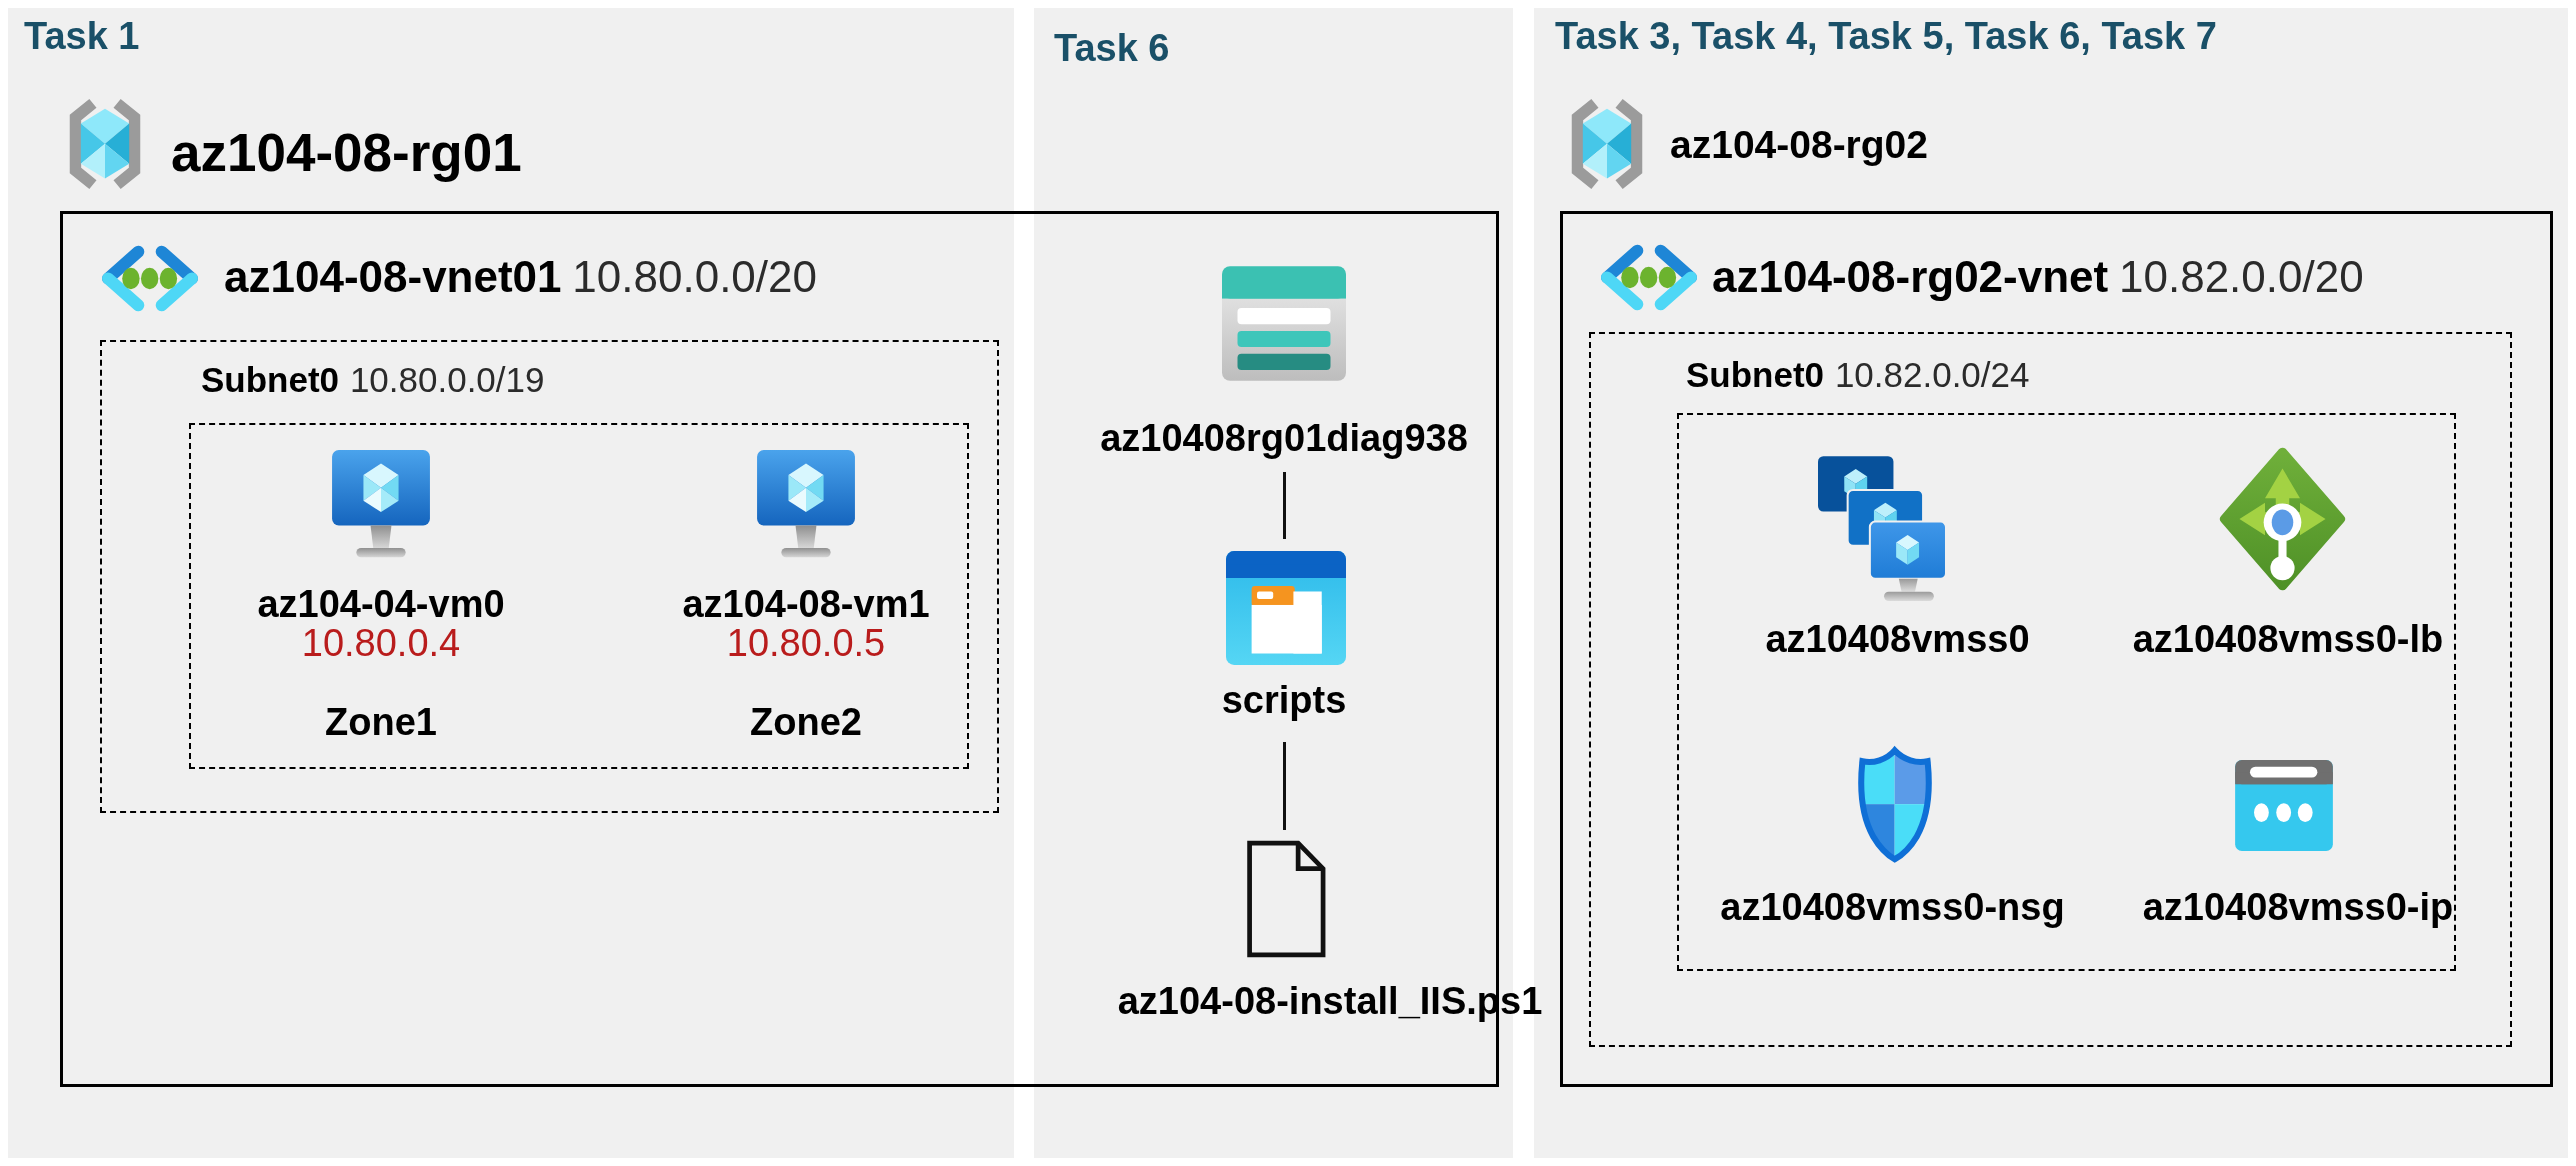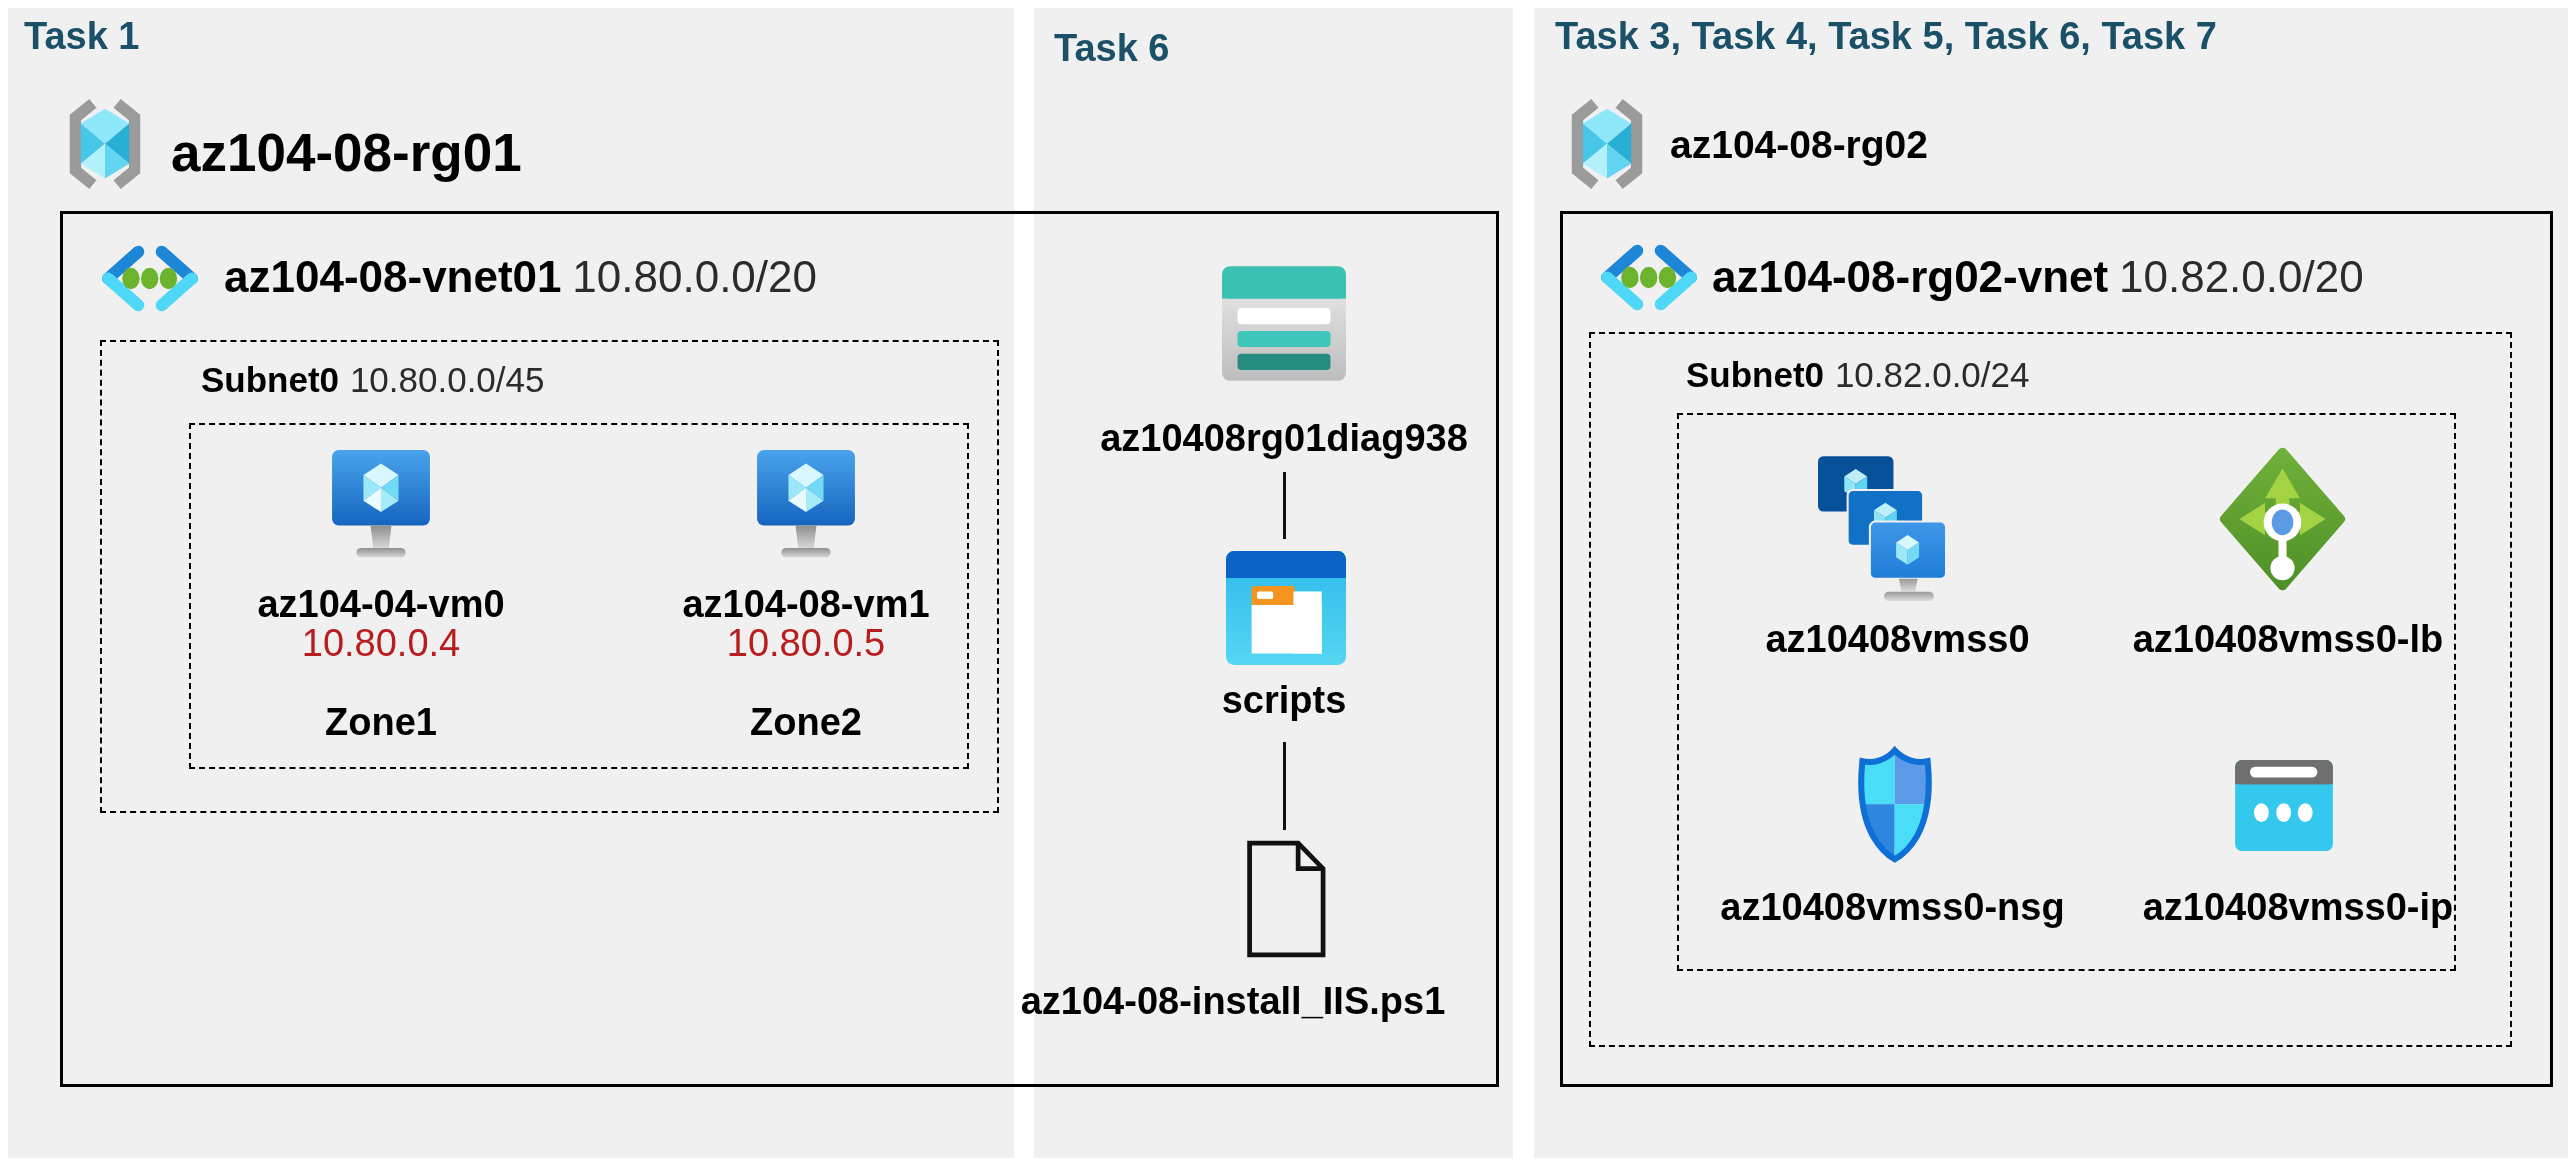--- a/index.html
+++ b/index.html
@@ -152,7 +152,7 @@
 </div>
 
 <div class="lbl xs" id="subnet1-label">
-  <span>Subnet0</span><span class="cidr">10.80.0.0/45</span>
+  <span>Subnet0</span><span class="cidr">10.80.0.0/19</span>
 </div>
 <div class="lbl xs" id="subnet2-label">
   <span>Subnet0</span><span class="cidr">10.82.0.0/24</span>

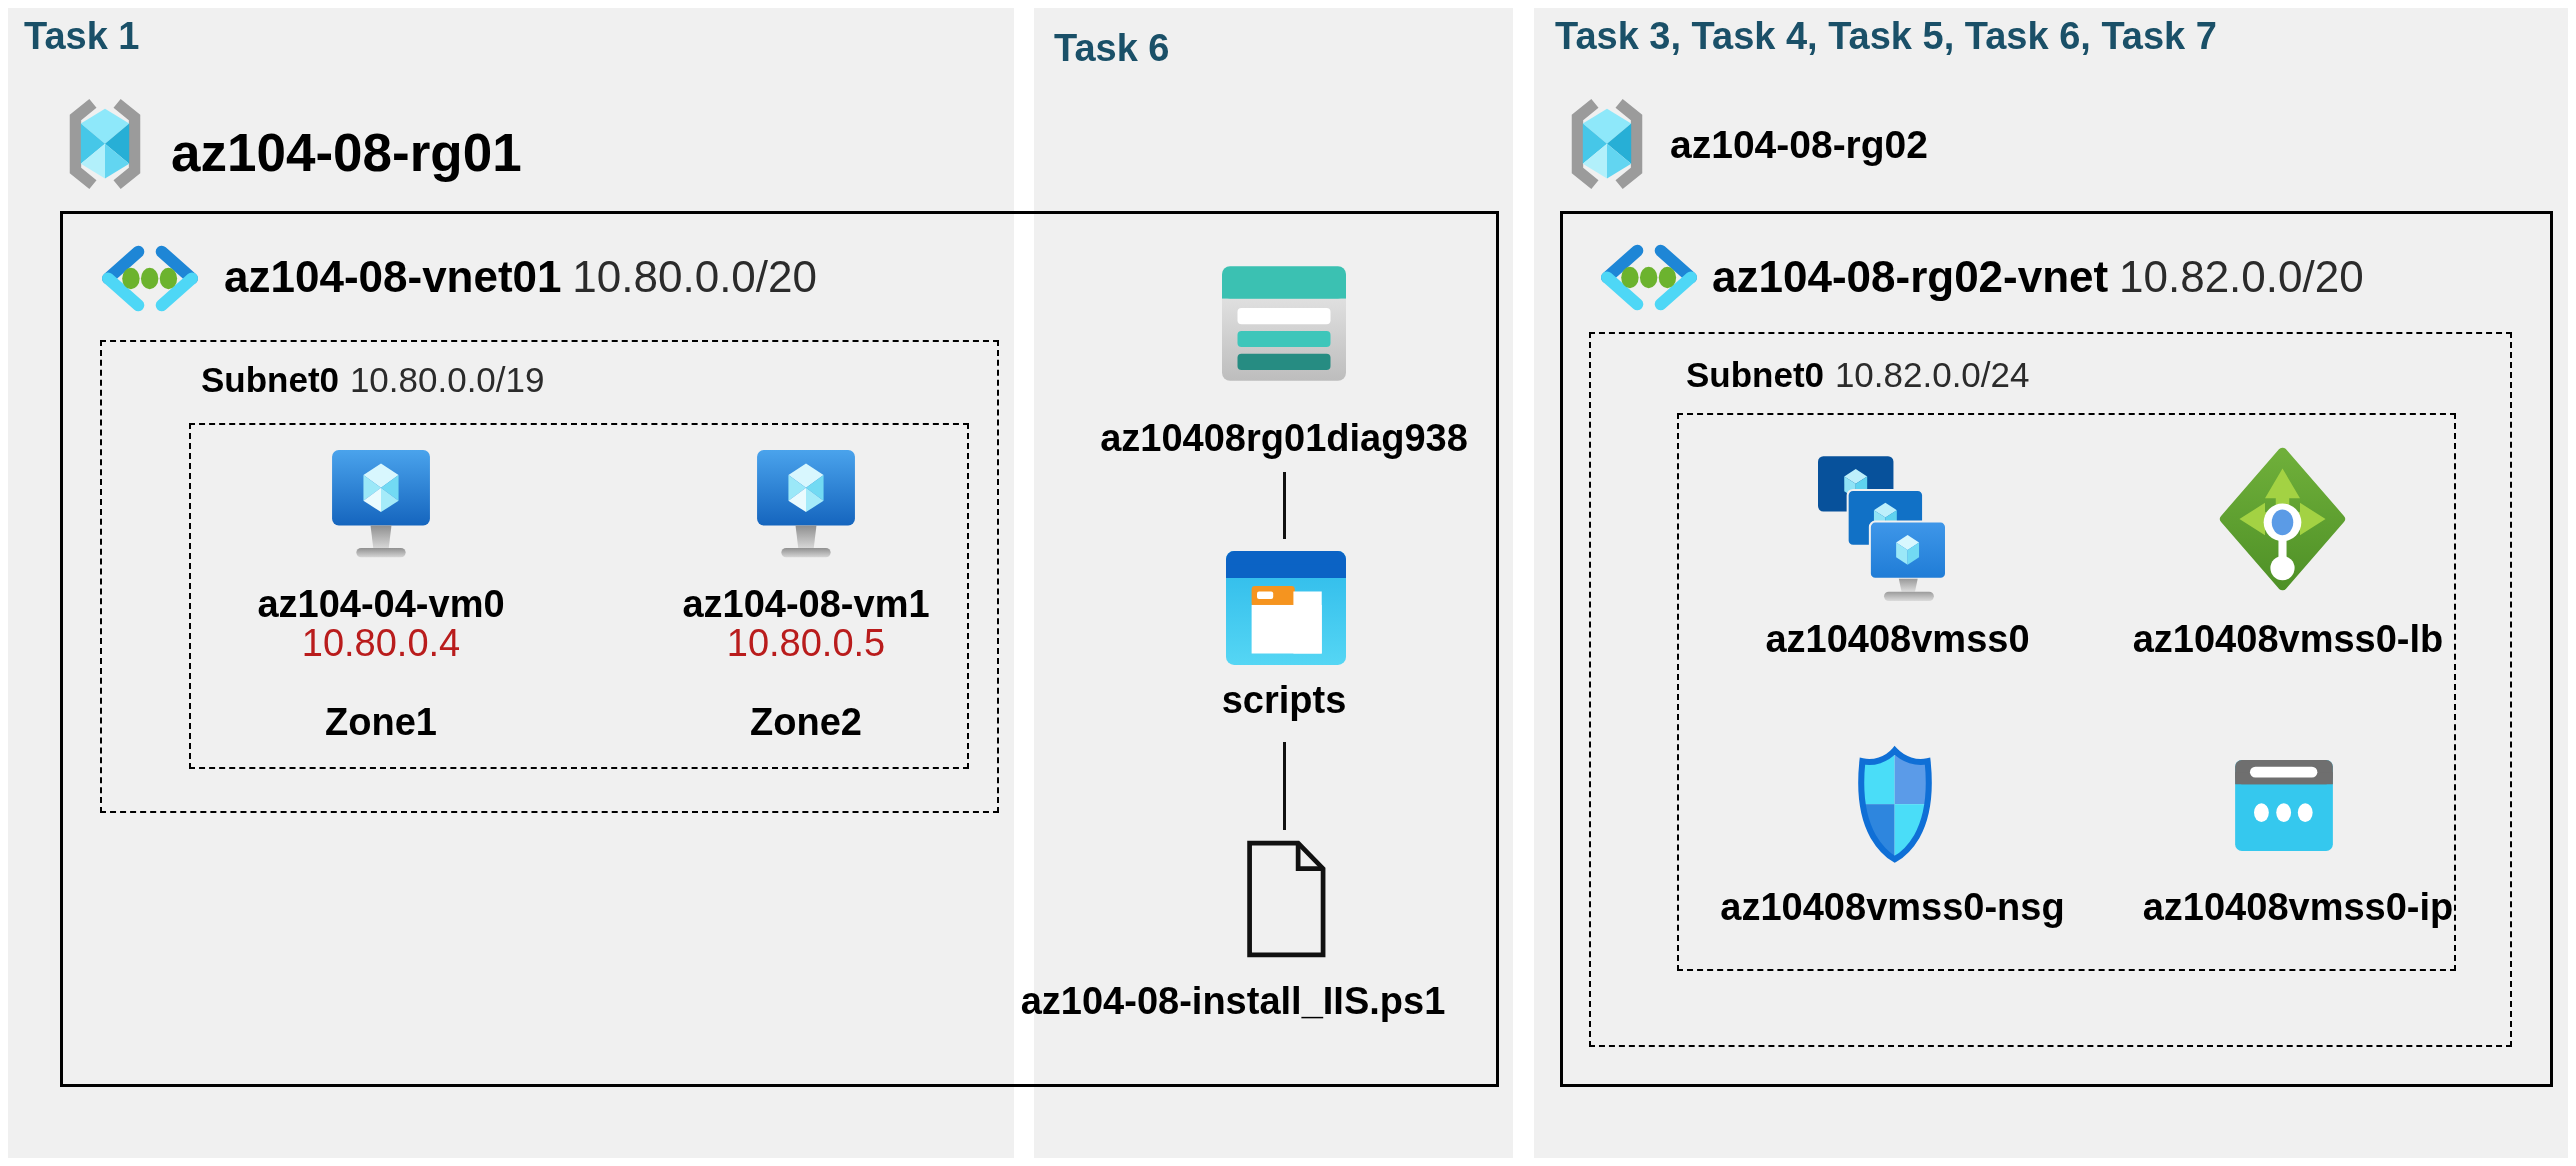--- a/index.html
+++ b/index.html
@@ -50,7 +50,7 @@
 
   #diag-label{left:1048px;width:472px;top:419px;}
   #scripts-label{left:1048px;width:472px;top:681px;}
-  #ps1-label{left:997px;width:472px;top:982px;}
+  #ps1-label{left:1094px;width:472px;top:982px;}
 
   #vmss-label{left:1695px;width:405px;top:620px;}
   #lb-label{left:2099px;width:378px;top:620px;}

